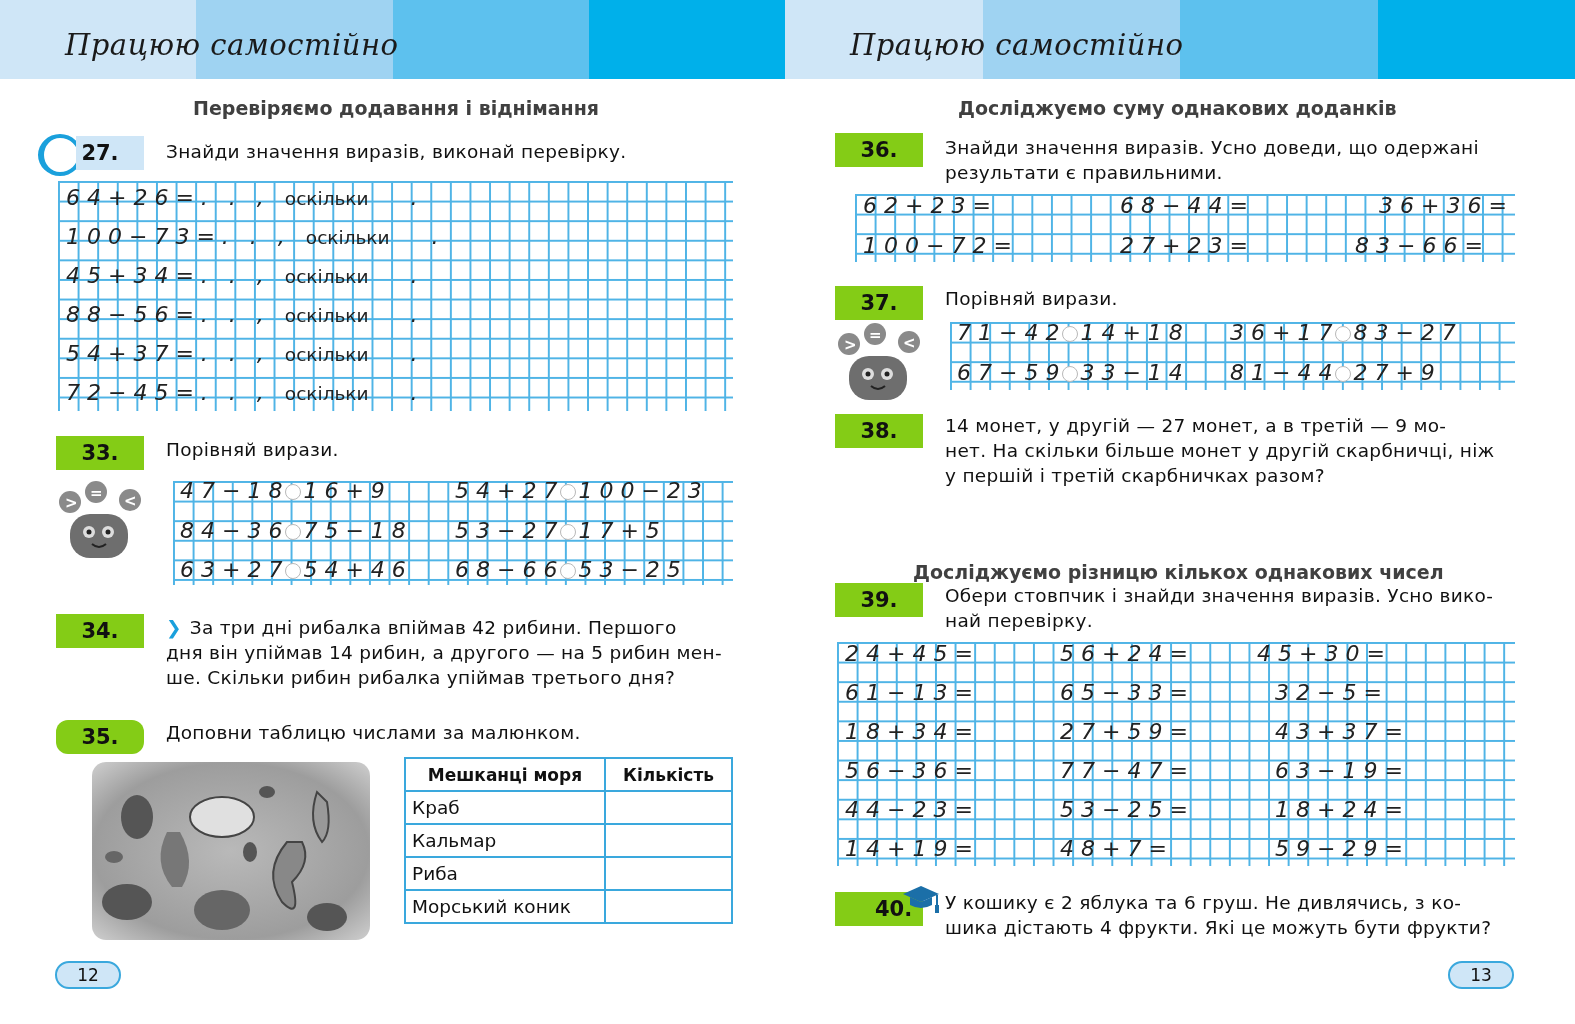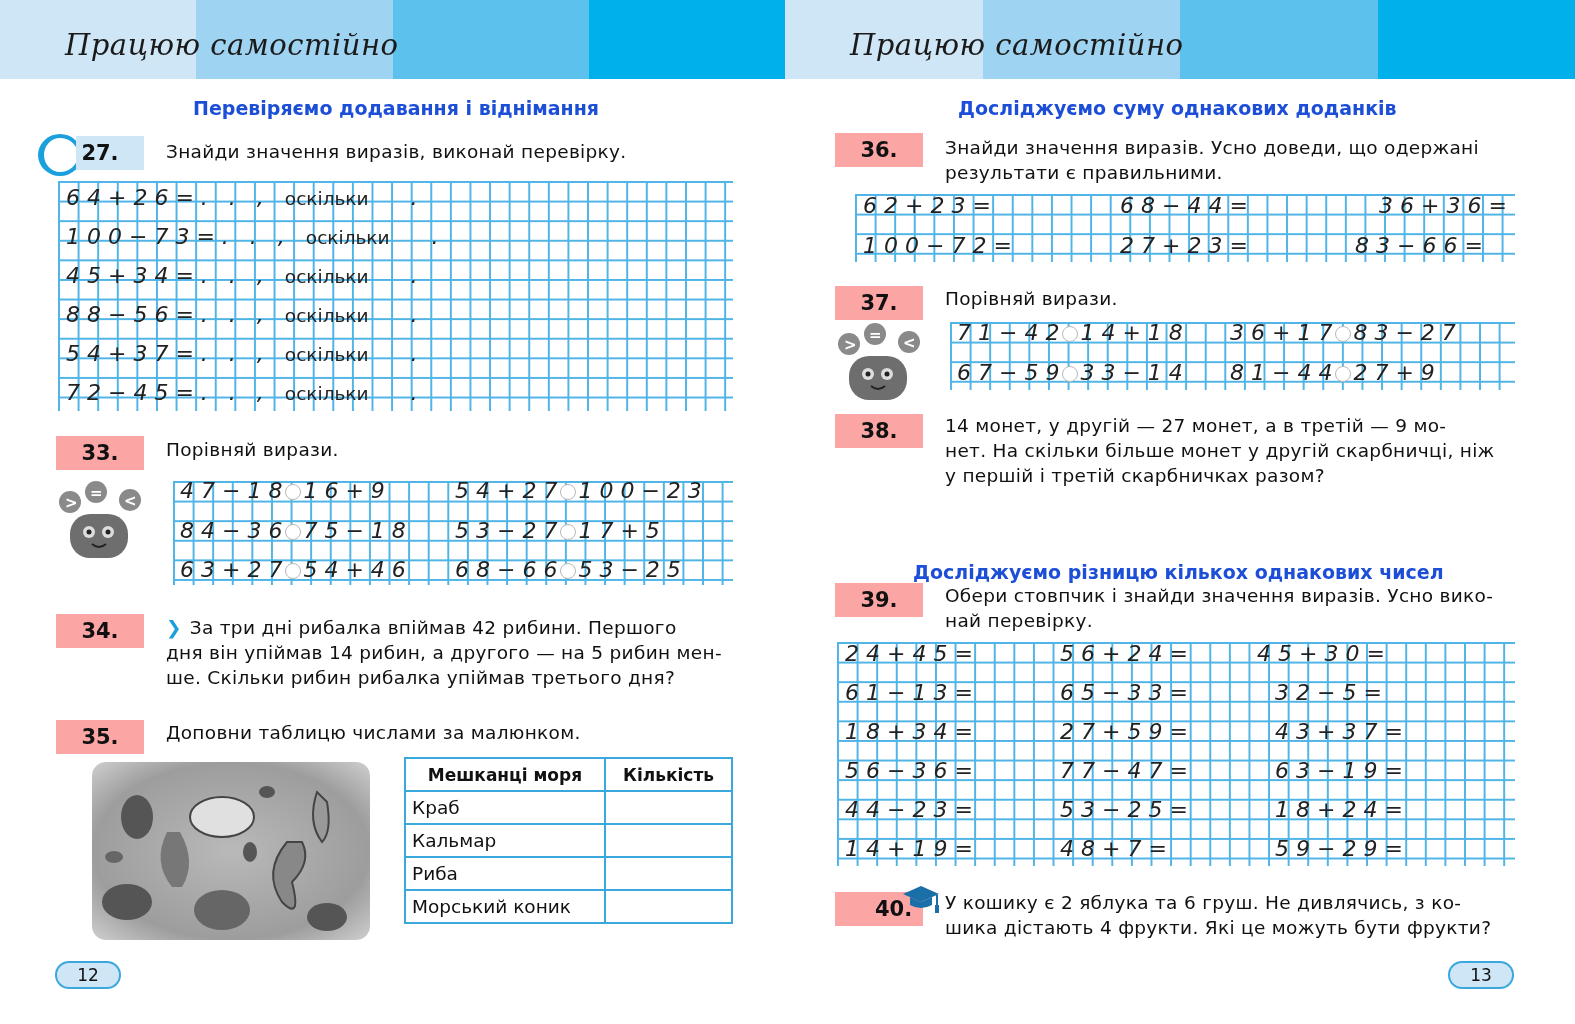--- a/index.html
+++ b/index.html
@@ -12,7 +12,7 @@
   .banner .seg{flex:1;height:79px;}
   .banner-title{position:absolute;left:65px;top:28px;font-family:"DejaVu Serif",serif;font-style:italic;
        font-size:29px;color:#1a1a1a;letter-spacing:0.5px;}
-  .section-title{position:absolute;font-weight:bold;color:#1d4ed8;font-size:19px;white-space:nowrap;}
+  .section-title{position:absolute;font-weight:bold;color:#404040;font-size:19px;white-space:nowrap;}
   .num-badge{position:absolute;width:88px;height:34px;background:#fca5a5;font-weight:bold;font-size:21px;
        display:flex;align-items:center;justify-content:center;color:#111;}
   .task-text{position:absolute;font-size:18.5px;line-height:25px;letter-spacing:0.3px;color:#111;}

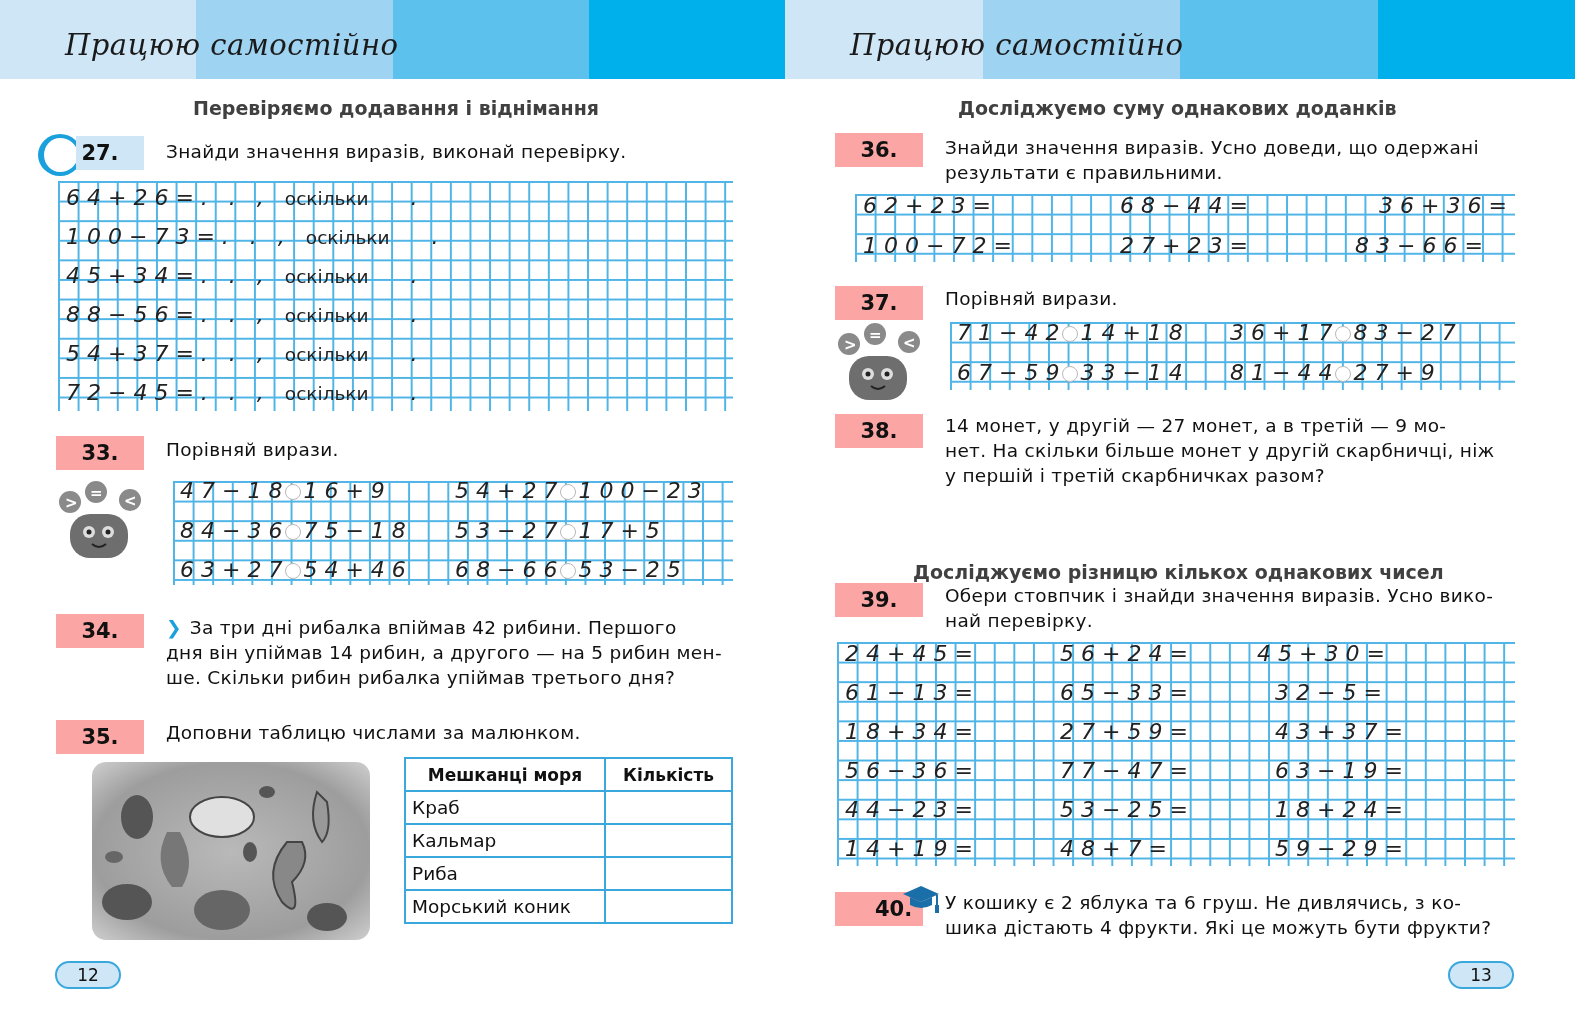--- a/index.html
+++ b/index.html
@@ -13,7 +13,7 @@
   .banner-title{position:absolute;left:65px;top:28px;font-family:"DejaVu Serif",serif;font-style:italic;
        font-size:29px;color:#1a1a1a;letter-spacing:0.5px;}
   .section-title{position:absolute;font-weight:bold;color:#404040;font-size:19px;white-space:nowrap;}
-  .num-badge{position:absolute;width:88px;height:34px;background:#fca5a5;font-weight:bold;font-size:21px;
+  .num-badge{position:absolute;width:88px;height:34px;background:#84cc16;font-weight:bold;font-size:21px;
        display:flex;align-items:center;justify-content:center;color:#111;}
   .task-text{position:absolute;font-size:18.5px;line-height:25px;letter-spacing:0.3px;color:#111;}
   .grid{position:absolute;

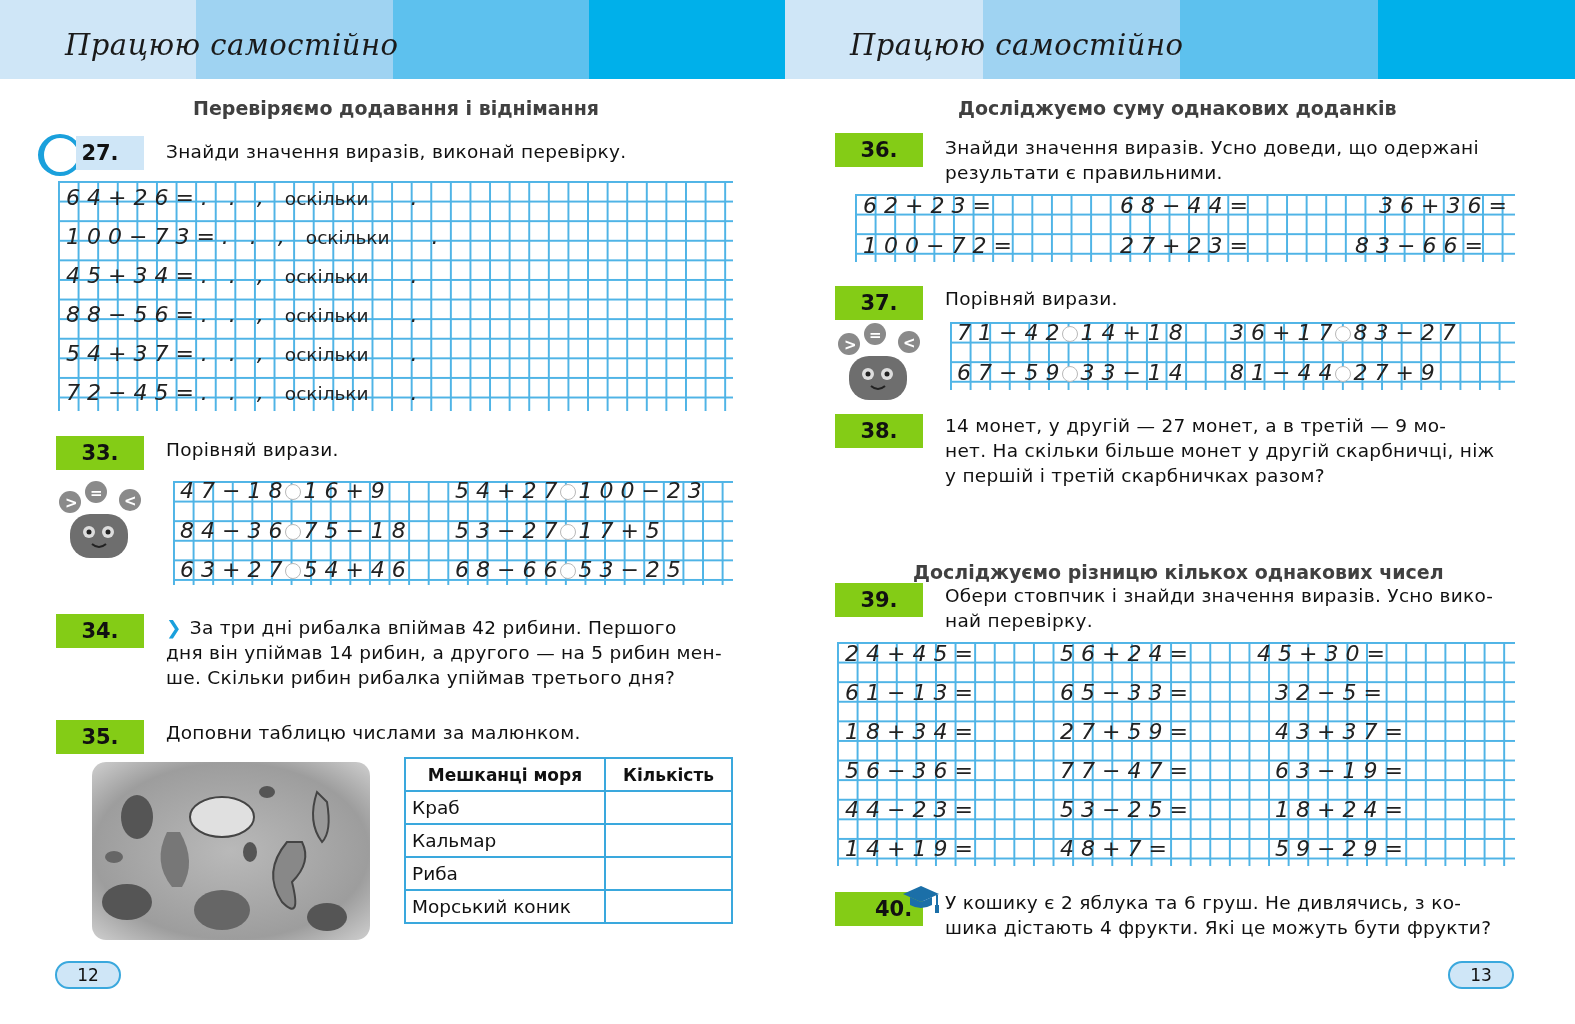--- a/index.html
+++ b/index.html
@@ -96,7 +96,7 @@
     <div>ше. Скільки рибин рибалка упіймав третього дня?</div>
   </div>
 
-  <div class="num-badge" style="left:56px;top:720px;">35.</div>
+  <div class="num-badge" style="left:56px;top:720px;border-radius:12px;">35.</div>
   <div class="task-text" style="left:166px;top:720px;">Доповни таблицю числами за малюнком.</div>
 
   <div class="sea-img">

